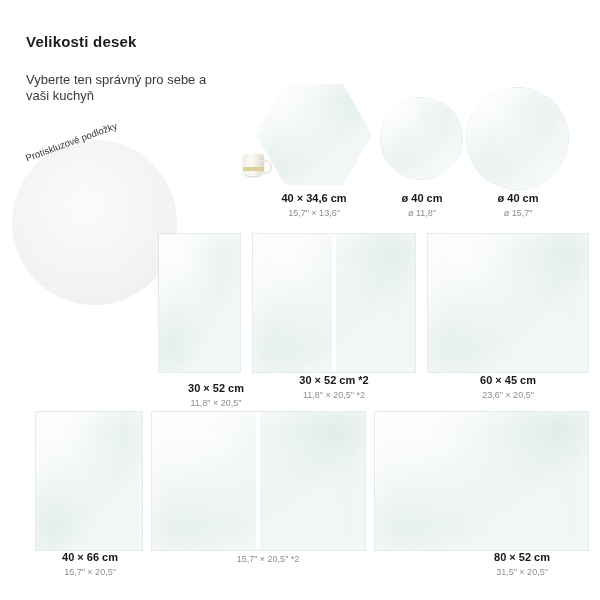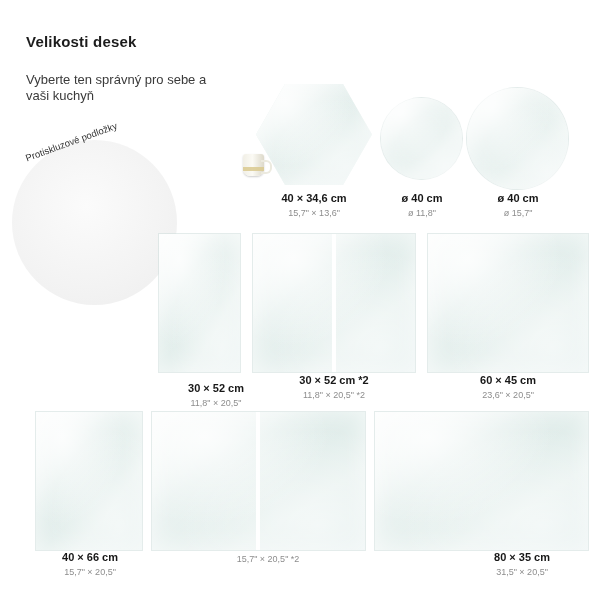--- a/index.html
+++ b/index.html
@@ -220,7 +220,7 @@
 
   <div class="board" style="left:375px; top:412px; width:213px; height:138px;"></div>
   <div class="caption" style="left:462px; top:551px; width:120px;">
-    <span class="cap-main">80 × 35 cm</span>
+    <span class="cap-main">80 × 52 cm</span>
     <span class="cap-sub">31,5" × 20,5"</span>
   </div>
 

